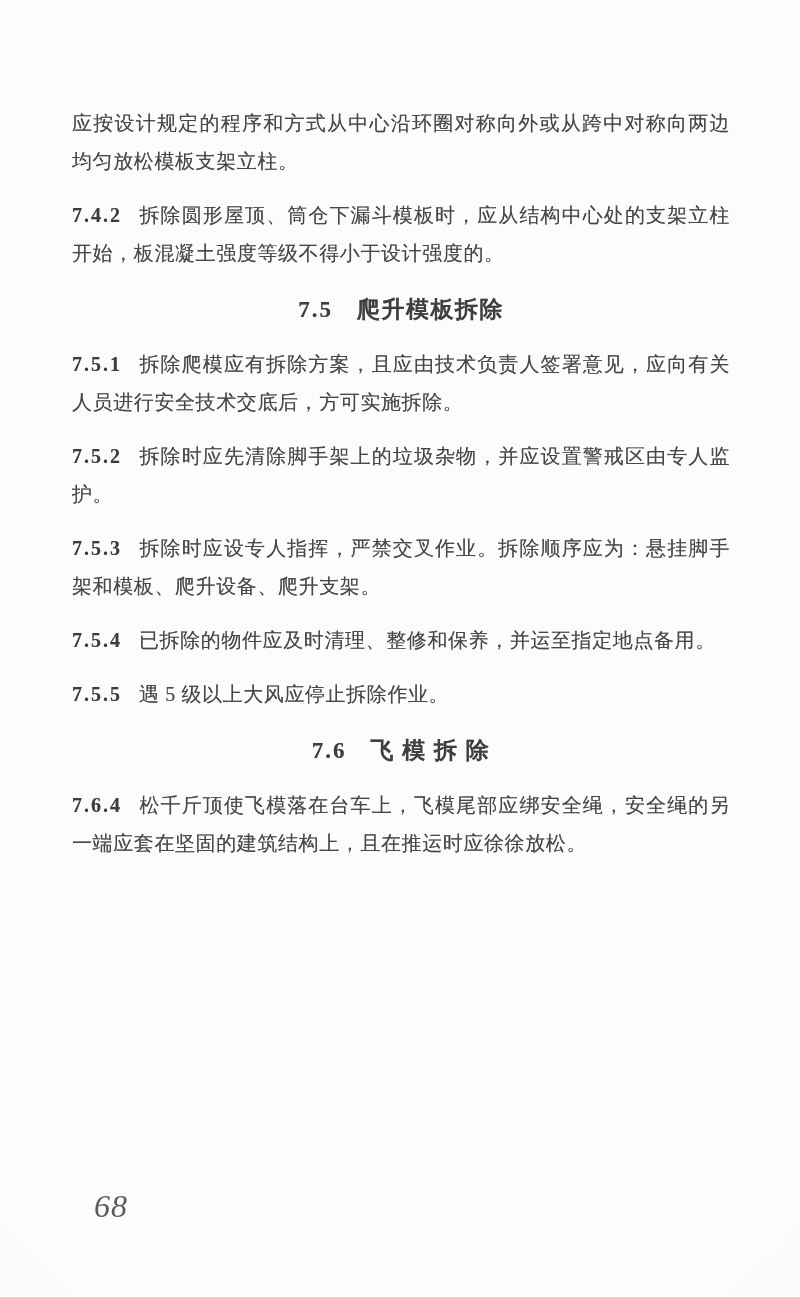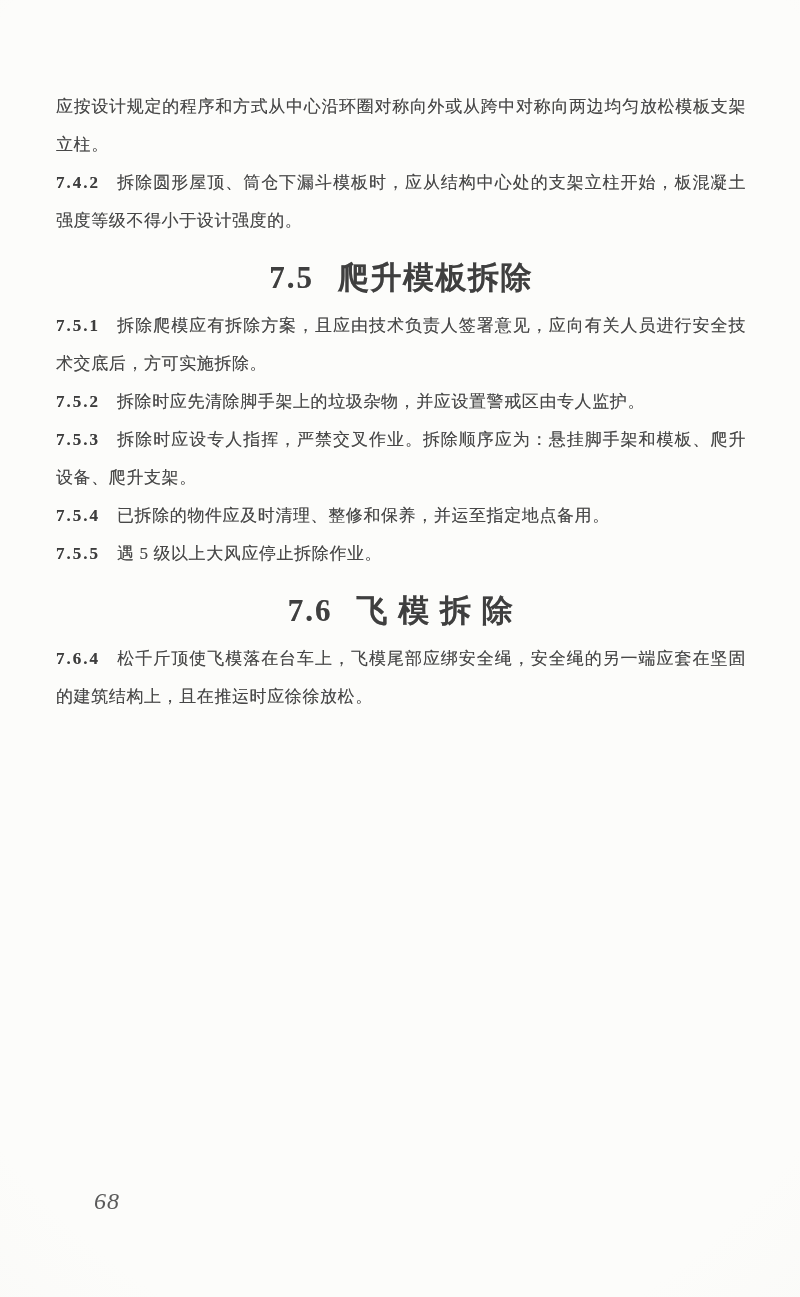--- a/index.html
+++ b/index.html
@@ -28,8 +28,8 @@
     width: 690px;
   }
   p.clause {
-    margin: 0;
-    font-size: 17px;
+    margin: 16px;
+    font-size: 20px;
     line-height: 38px;
     letter-spacing: 0.6px;
     text-align: justify;

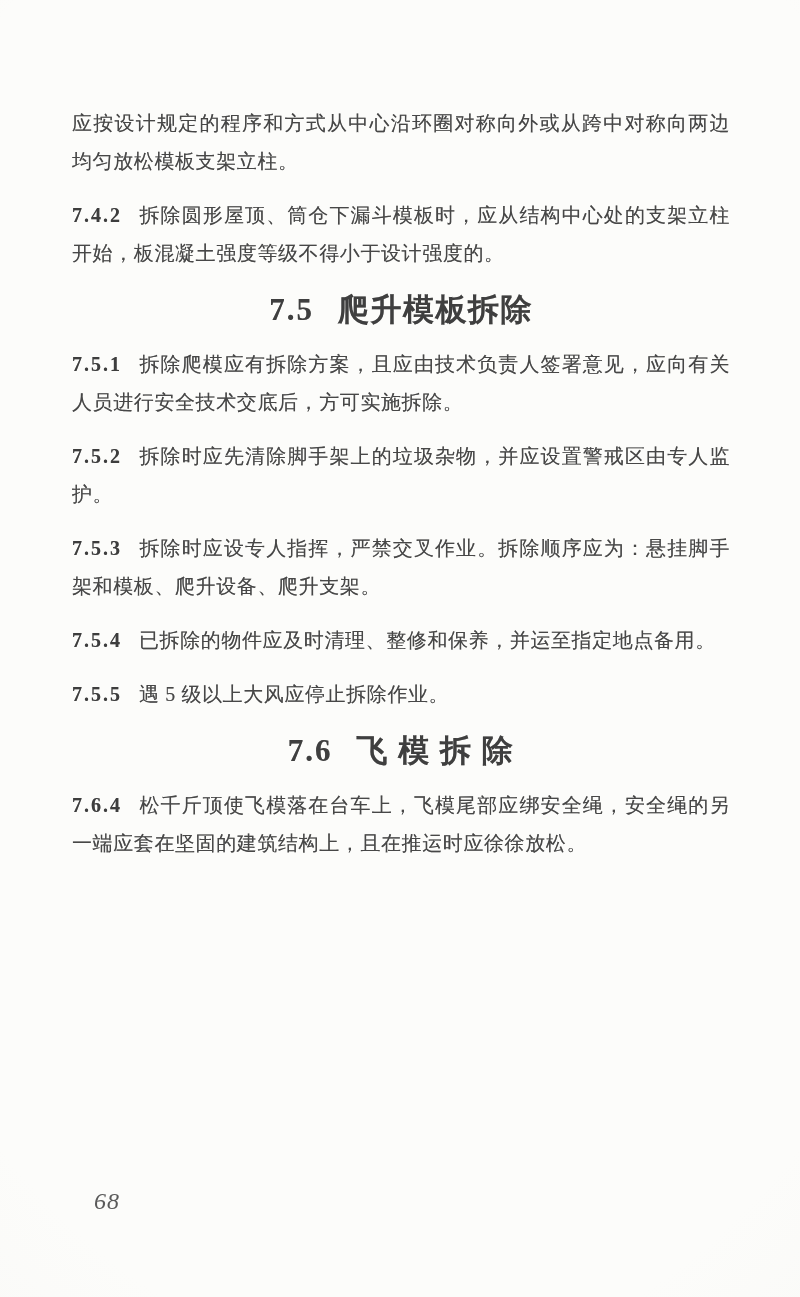--- a/index.html
+++ b/index.html
@@ -46,7 +46,7 @@
   }
   h2.sec-heading {
     margin: 19px 0 10px 0;
-    font-size: 31px;
+    font-size: 23px;
     line-height: 38px;
     font-weight: bold;
     text-align: center;

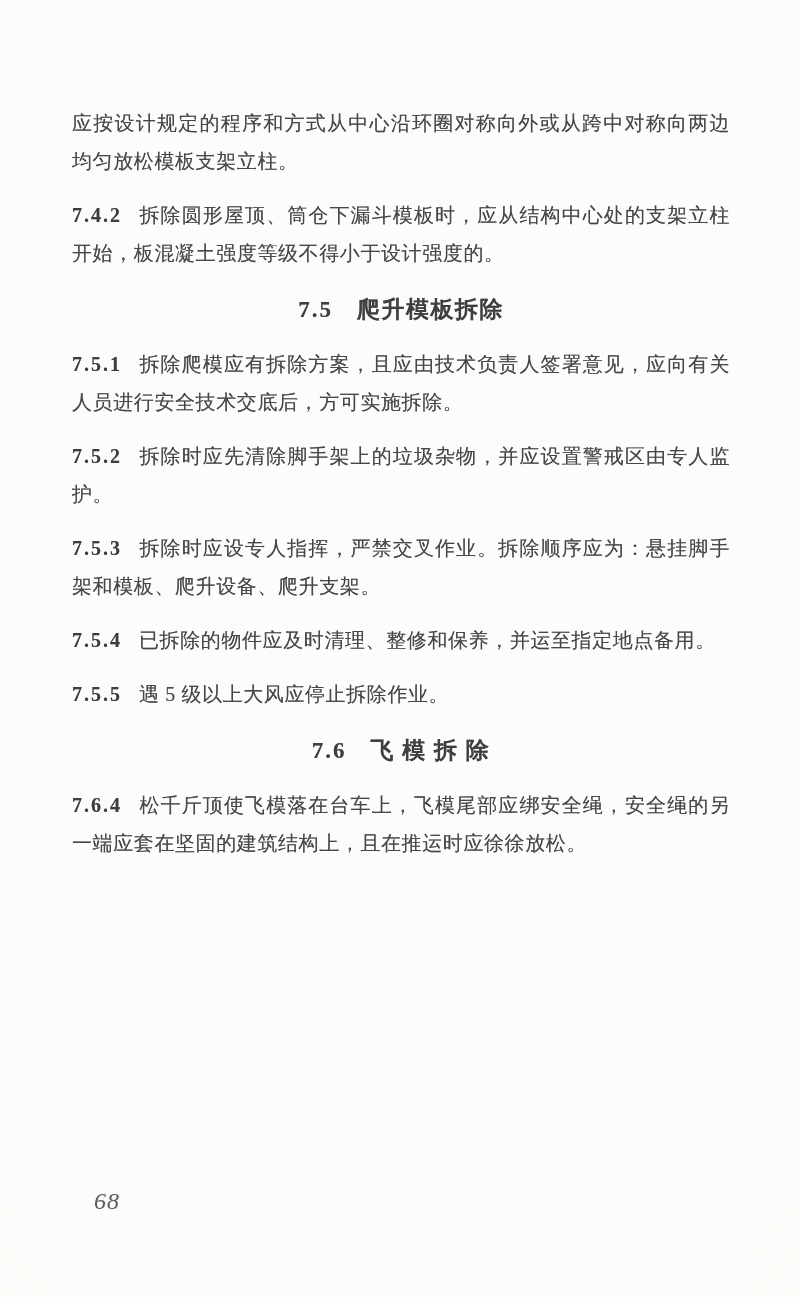--- a/index.html
+++ b/index.html
@@ -63,7 +63,7 @@
     left: 94px;
     top: 1188px;
     font-style: italic;
-    font-size: 24px;
+    font-size: 32px;
     letter-spacing: 1px;
     color: #5a5a5a;
   }

